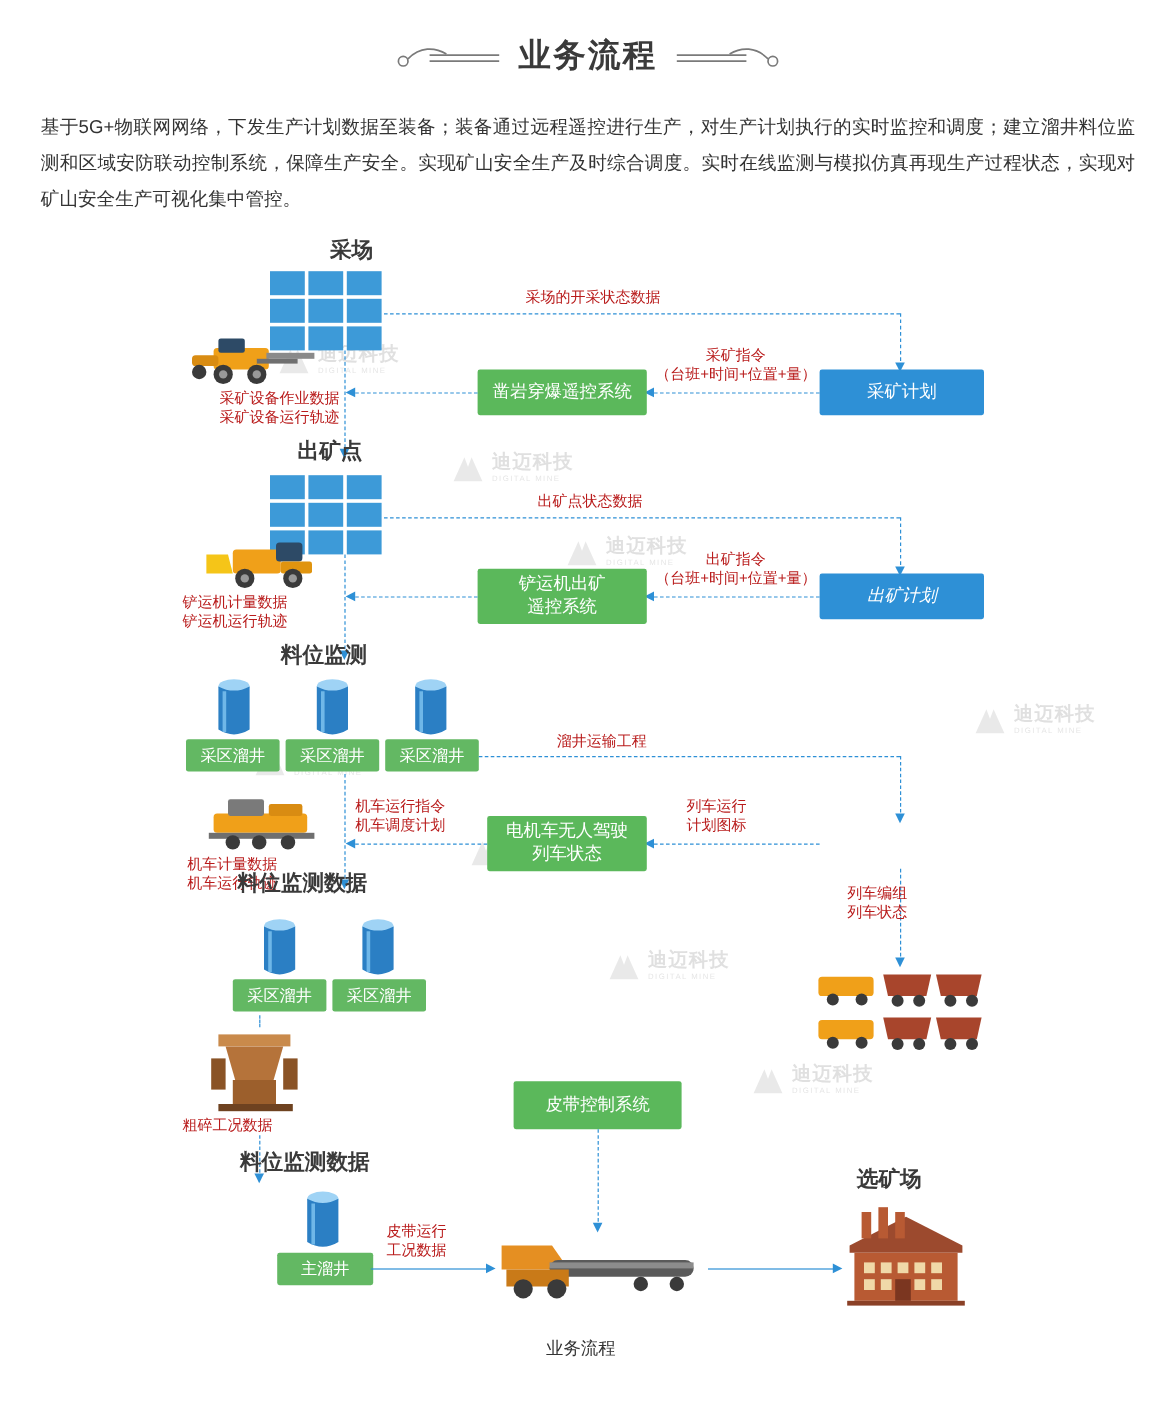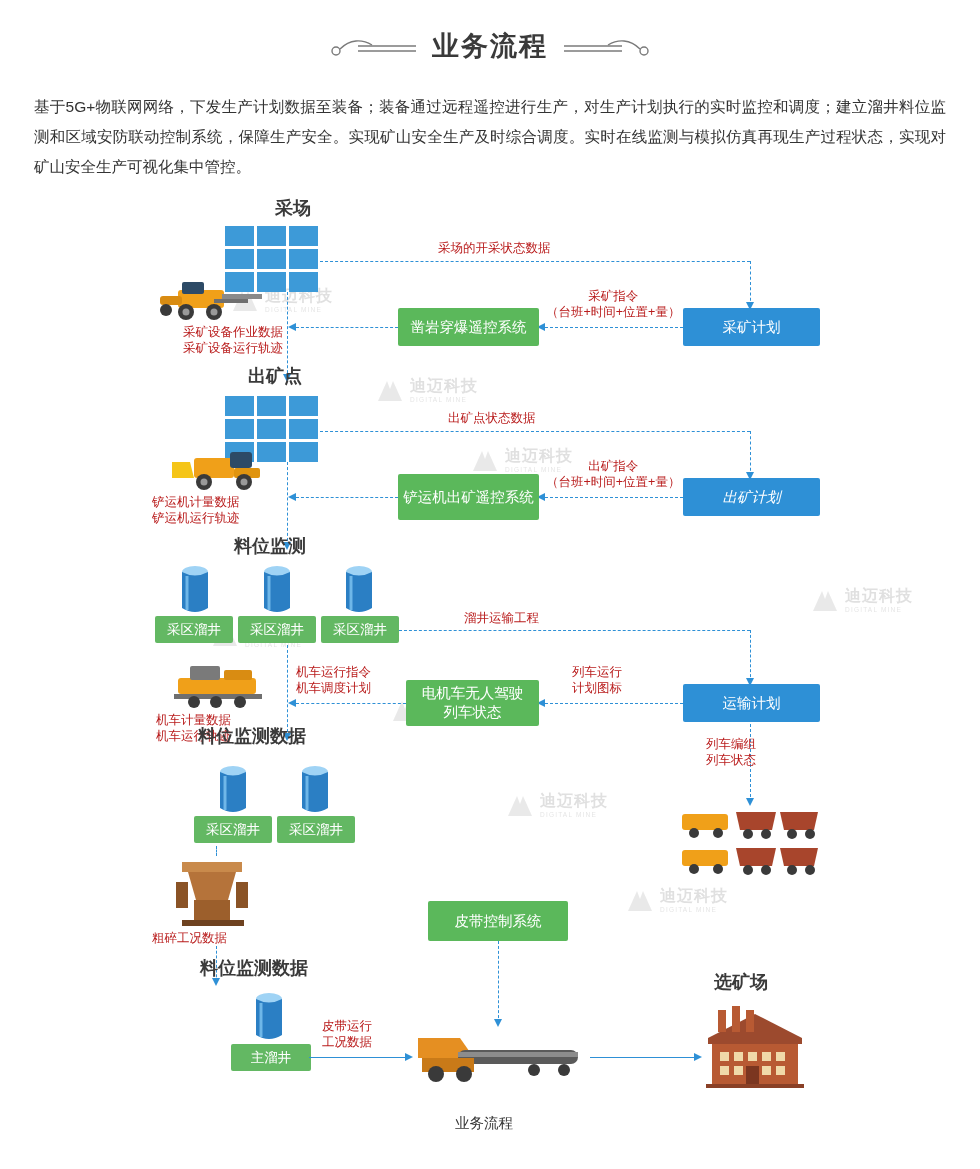--- a/index.html
+++ b/index.html
@@ -260,7 +260,7 @@
     <div>（台班+时间+位置+量）</div>
   </div>
 
-  <div class="box green" style="left:398px;top:278px;width:141px;height:46px;flex-direction:row;">
+  <div class="box green" style="left:398px;top:278px;width:141px;height:46px;flex-direction:column;">
     <span>铲运机出矿</span>
     <span>遥控系统</span>
   </div>

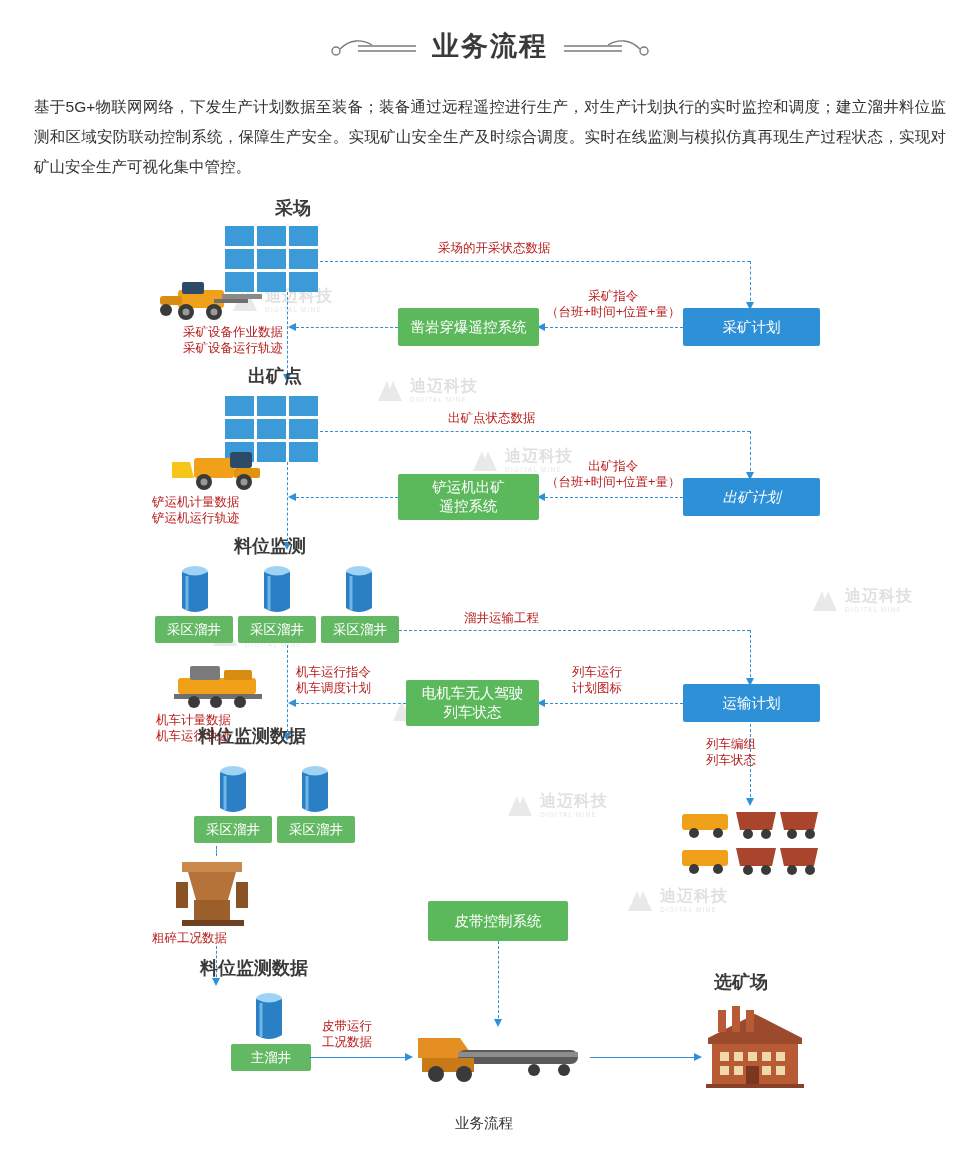--- a/index.html
+++ b/index.html
@@ -313,7 +313,6 @@
   <div class="arw down" style="left:746px;top:482px;"></div>
   <div class="flabel" style="left:464px;top:414px;">溜井运输工程</div>
 
-  <div class="box blue" style="left:683px;top:488px;width:137px;height:38px;">运输计划</div>
 
   <div class="h-dash ln" style="left:545px;top:507px;width:138px;"></div>
   <div class="arw left" style="left:537px;top:503px;"></div>

